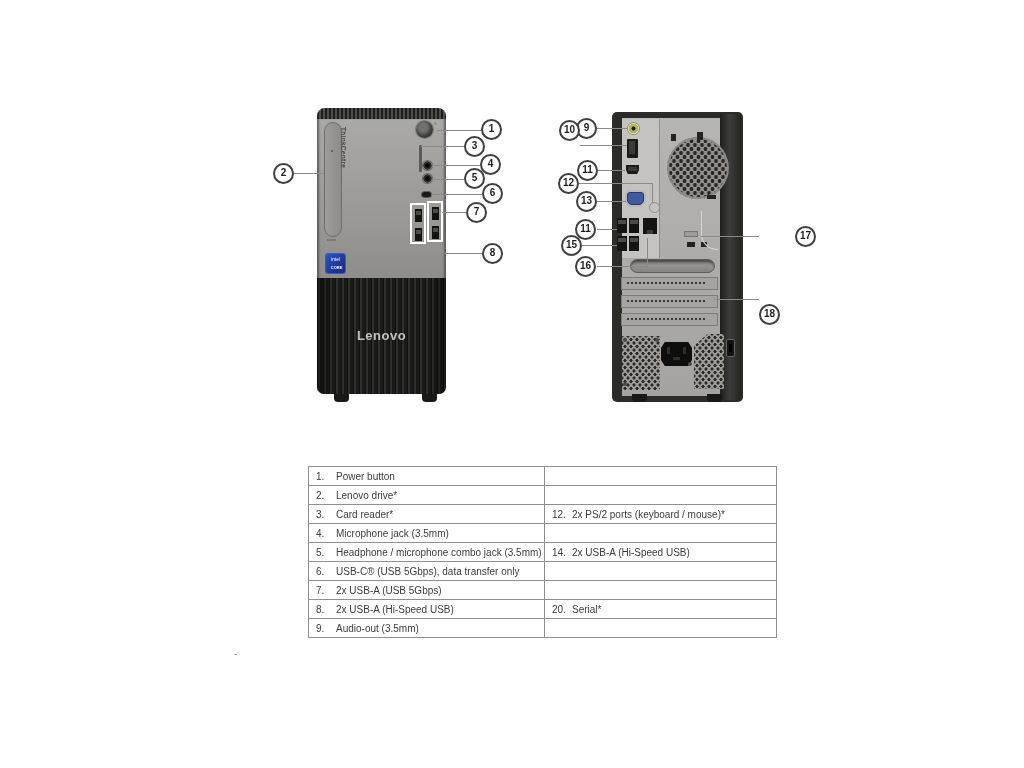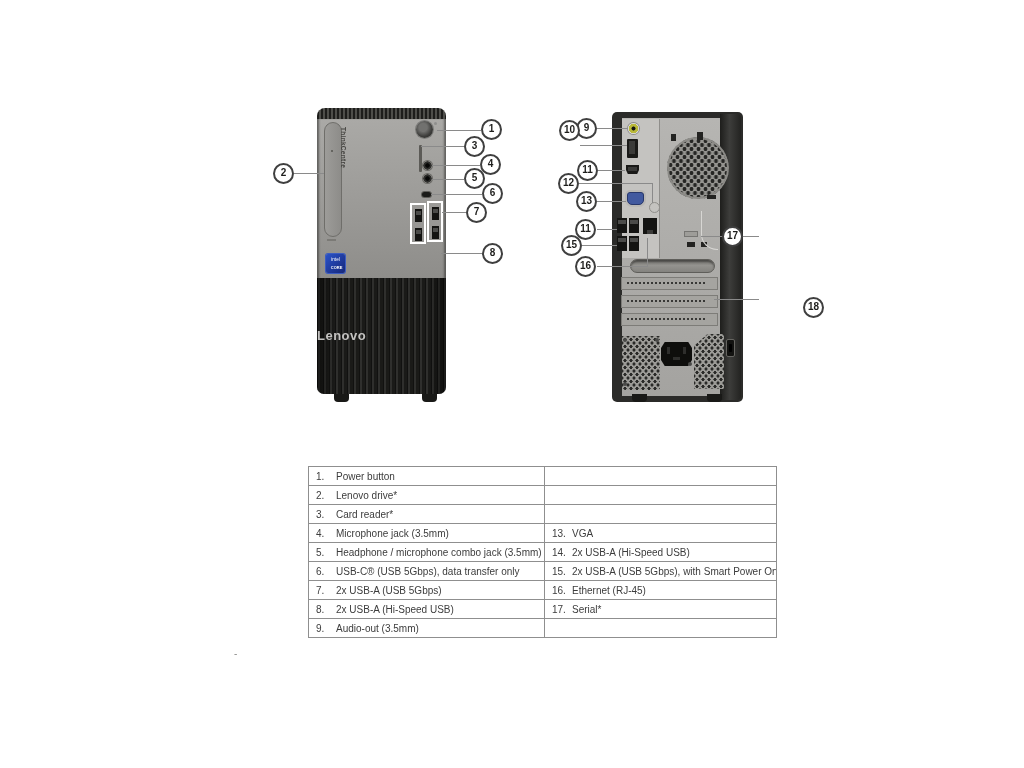--- a/index.html
+++ b/index.html
@@ -267,7 +267,7 @@
 <div class="callout" style="left:575px;top:219px;">11</div>
 <div class="callout" style="left:561px;top:235px;">15</div>
 <div class="callout" style="left:575px;top:256px;">16</div>
-<div class="callout" style="left:722px;top:226px;">17</div>
+<div class="callout" style="left:795px;top:226px;">17</div>
 <div class="callout" style="left:759px;top:297px;margin-left:44px;">18</div>
 
 <div class="legend">

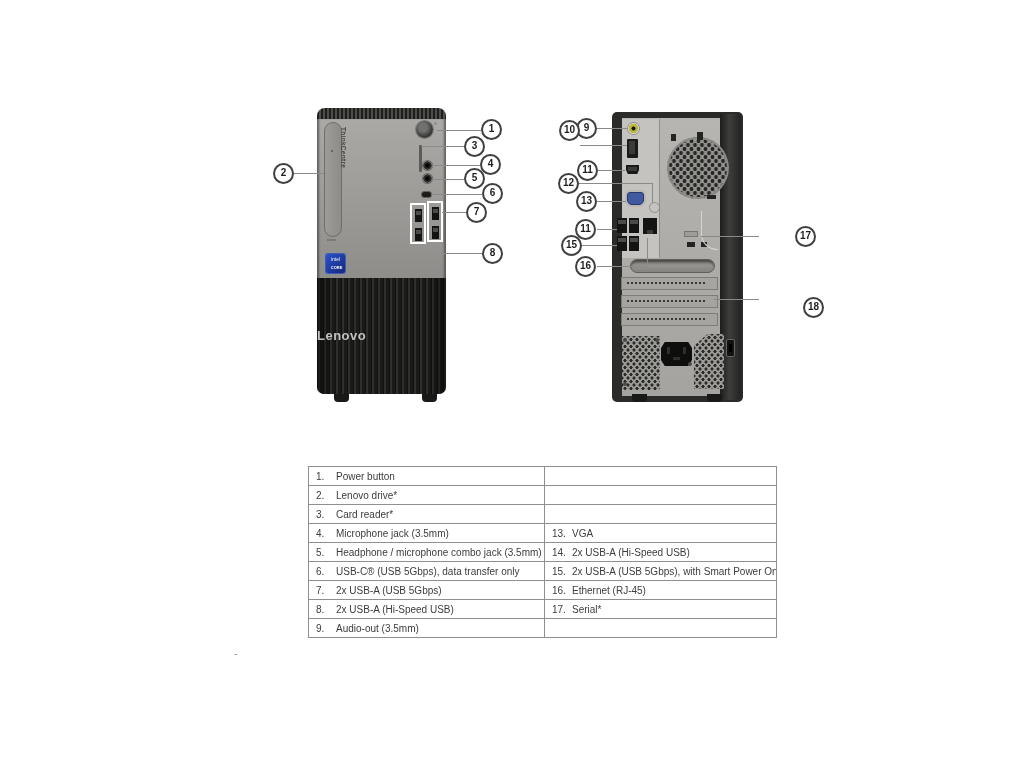--- a/index.html
+++ b/index.html
@@ -268,7 +268,7 @@
 <div class="callout" style="left:561px;top:235px;">15</div>
 <div class="callout" style="left:575px;top:256px;">16</div>
 <div class="callout" style="left:795px;top:226px;">17</div>
-<div class="callout" style="left:759px;top:297px;margin-left:44px;">18</div>
+<div class="callout" style="left:759px;top:304px;">18</div>
 
 <div class="legend">
     <div class="legend-row">

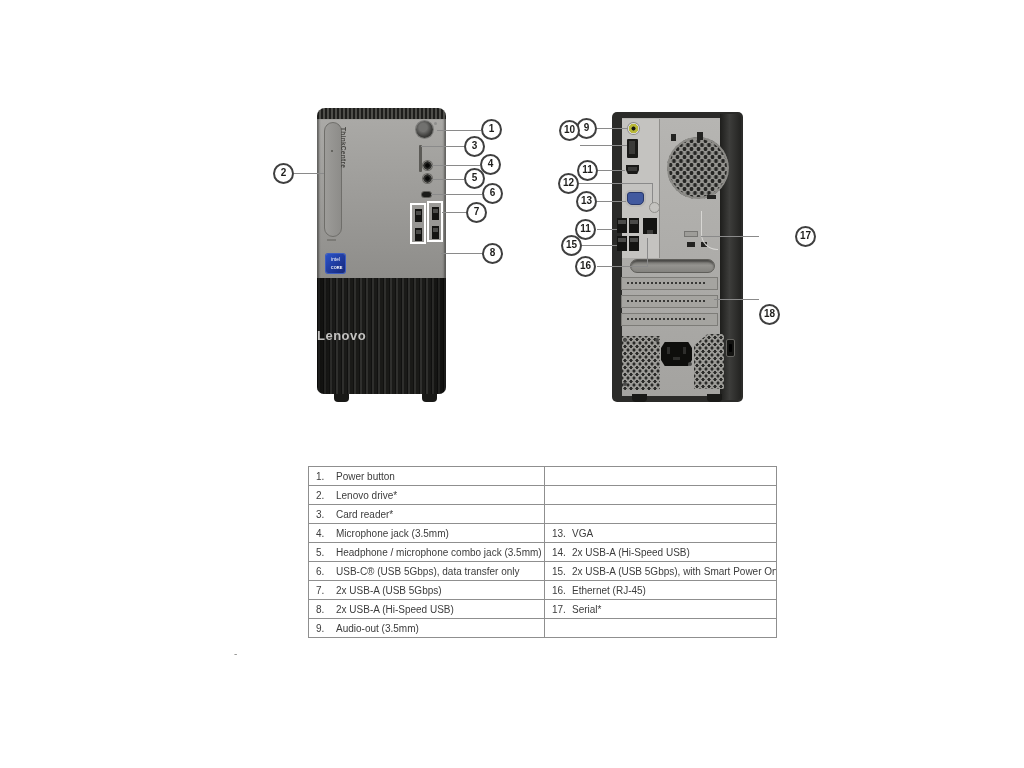--- a/index.html
+++ b/index.html
@@ -47,7 +47,7 @@
   .ft-fins{position:absolute;left:0;top:170px;width:129px;height:116px;border-radius:0 0 7px 7px;
     background:repeating-linear-gradient(90deg,#111110 0 1px,#2f2f2d 1px 3px,#1a1a18 3px 6px);background-color:#1c1c1a;overflow:hidden;}
   .fins-shade{position:absolute;inset:0;background:linear-gradient(90deg,rgba(0,0,0,.45) 0,rgba(0,0,0,0) 14%,rgba(0,0,0,0) 86%,rgba(0,0,0,.45) 100%);}
-  .lenovo-logo{position:absolute;left:0;right:0;top:50px;text-align:left;color:#c3c2c0;
+  .lenovo-logo{position:absolute;left:0;right:0;top:50px;text-align:center;color:#c3c2c0;
     font-size:13px;font-weight:bold;letter-spacing:.5px;}
   .foot{position:absolute;width:15px;height:8px;background:#191917;border-radius:0 0 4px 4px;}
 

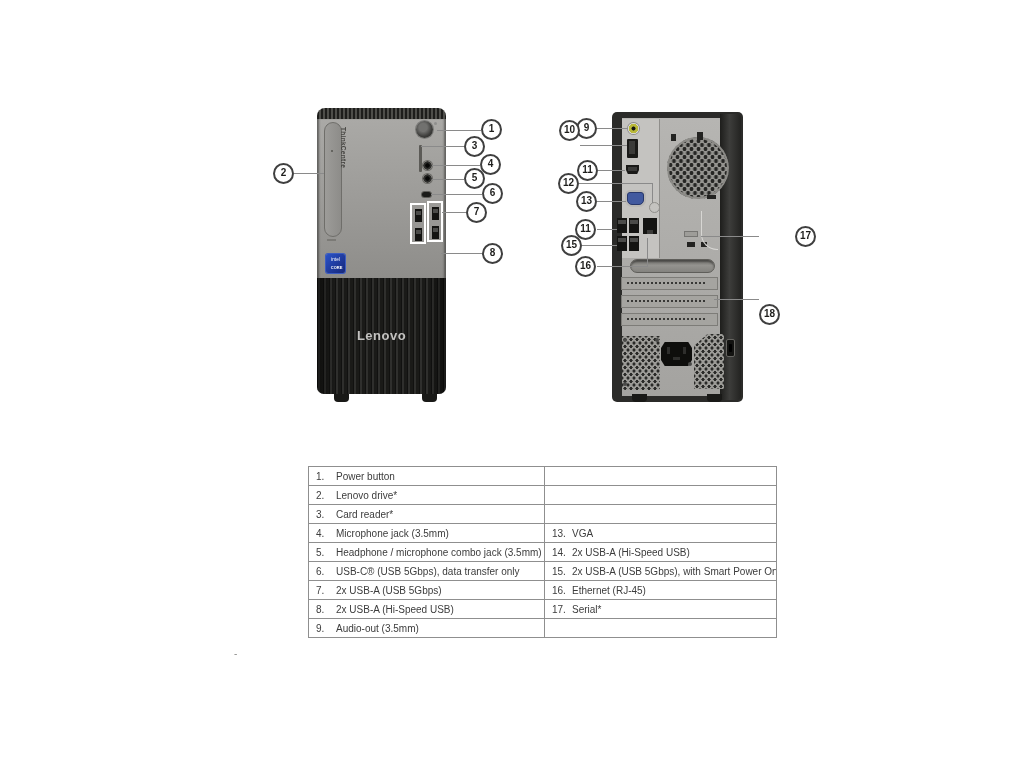--- a/index.html
+++ b/index.html
@@ -288,6 +288,10 @@
         <span class="lnum">3.</span>
         <span class="ltext">Card reader*</span>
       </div>
+      <div class="lcell right">
+        <span class="lnum">12.</span>
+        <span class="ltext">2x PS/2 ports (keyboard / mouse)*</span>
+      </div>
     </div>
     <div class="legend-row">
       <div class="lcell left">

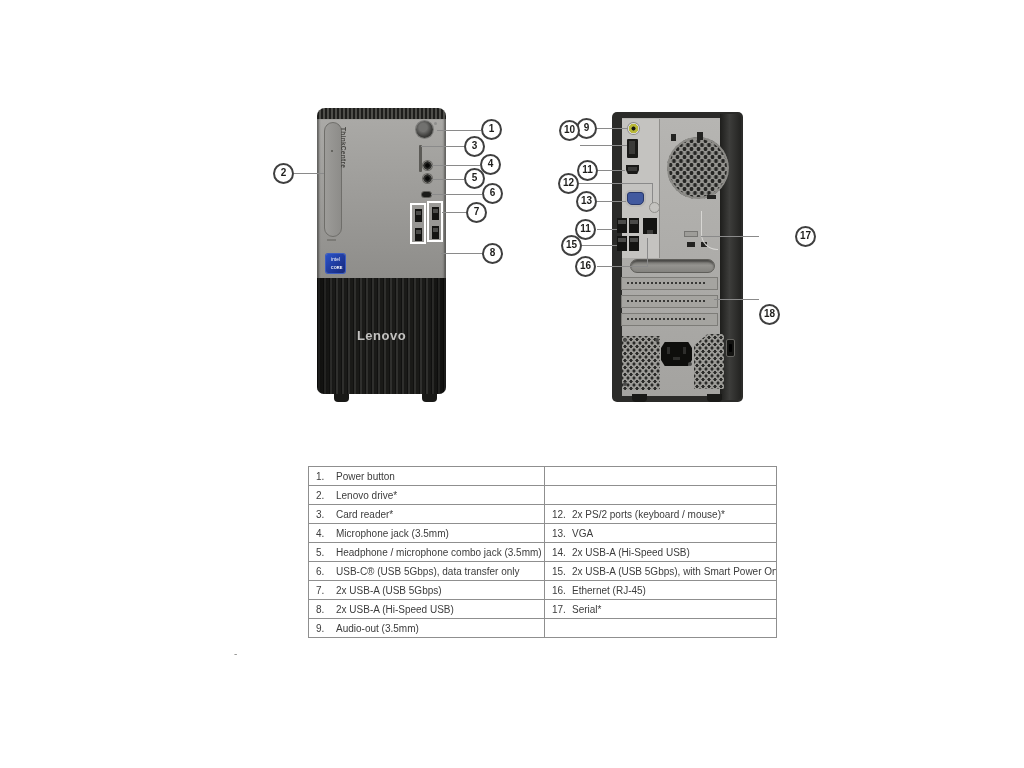--- a/index.html
+++ b/index.html
@@ -298,10 +298,6 @@
         <span class="lnum">4.</span>
         <span class="ltext">Microphone jack (3.5mm)</span>
       </div>
-      <div class="lcell right">
-        <span class="lnum">13.</span>
-        <span class="ltext">VGA</span>
-      </div>
     </div>
     <div class="legend-row">
       <div class="lcell left">

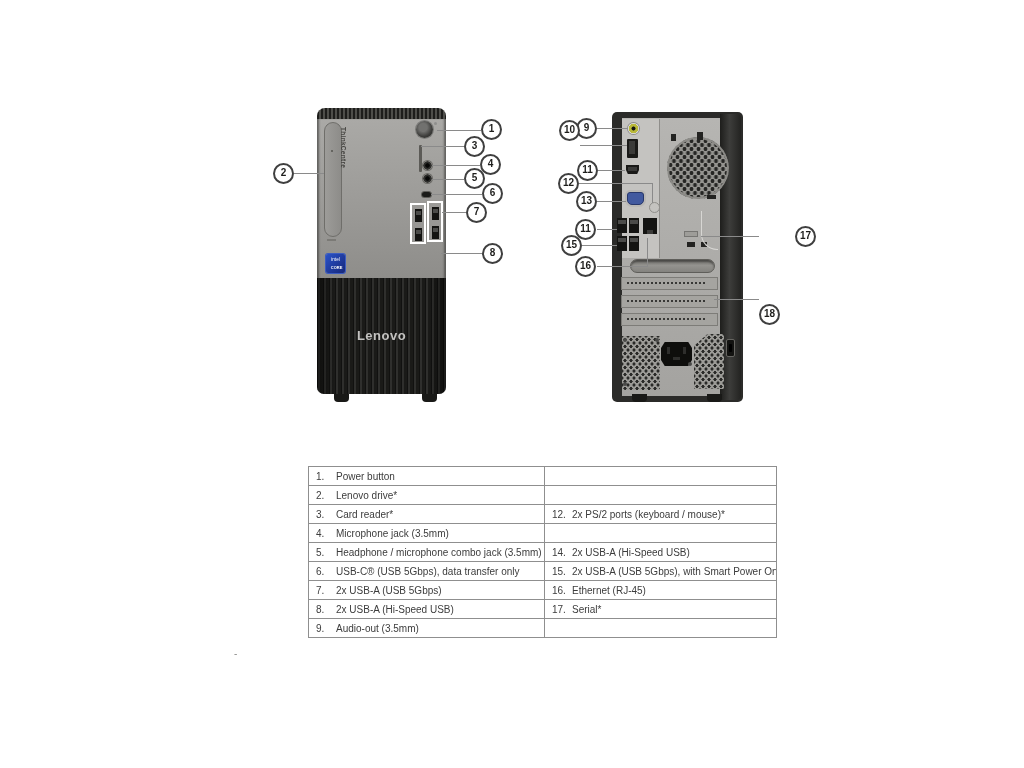--- a/index.html
+++ b/index.html
@@ -314,10 +314,6 @@
         <span class="lnum">6.</span>
         <span class="ltext">USB-C® (USB 5Gbps), data transfer only</span>
       </div>
-      <div class="lcell right">
-        <span class="lnum">15.</span>
-        <span class="ltext">2x USB-A (USB 5Gbps), with Smart Power On</span>
-      </div>
     </div>
     <div class="legend-row">
       <div class="lcell left">

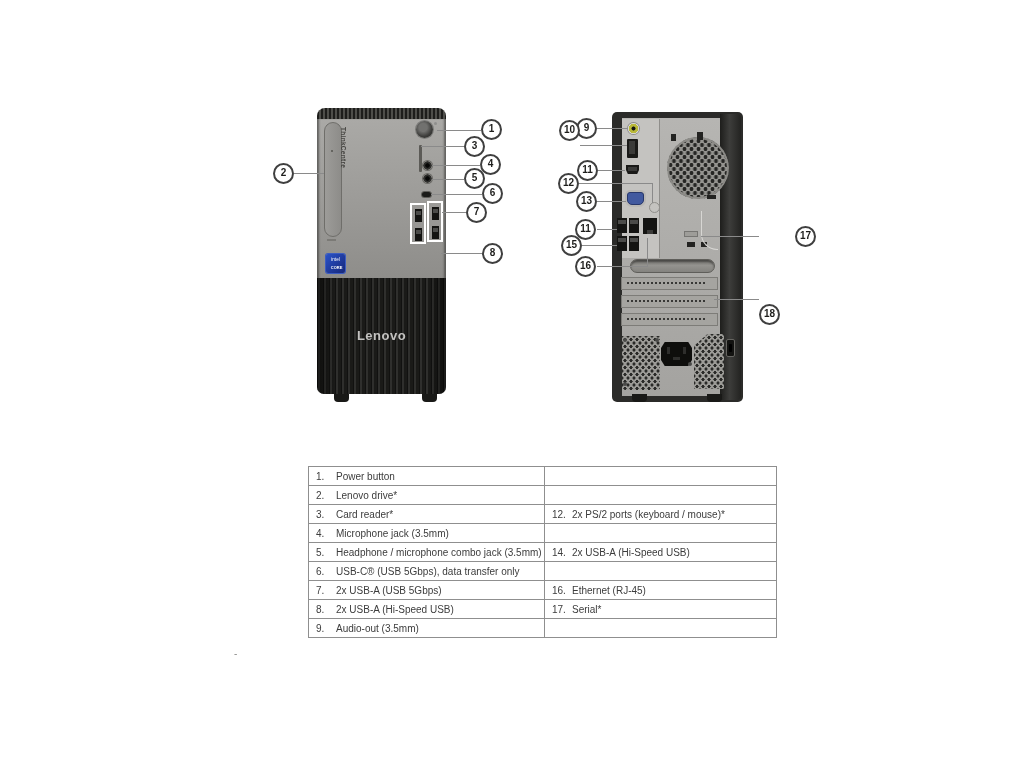--- a/index.html
+++ b/index.html
@@ -320,10 +320,6 @@
         <span class="lnum">7.</span>
         <span class="ltext">2x USB-A (USB 5Gbps)</span>
       </div>
-      <div class="lcell right">
-        <span class="lnum">16.</span>
-        <span class="ltext">Ethernet (RJ-45)</span>
-      </div>
     </div>
     <div class="legend-row">
       <div class="lcell left">

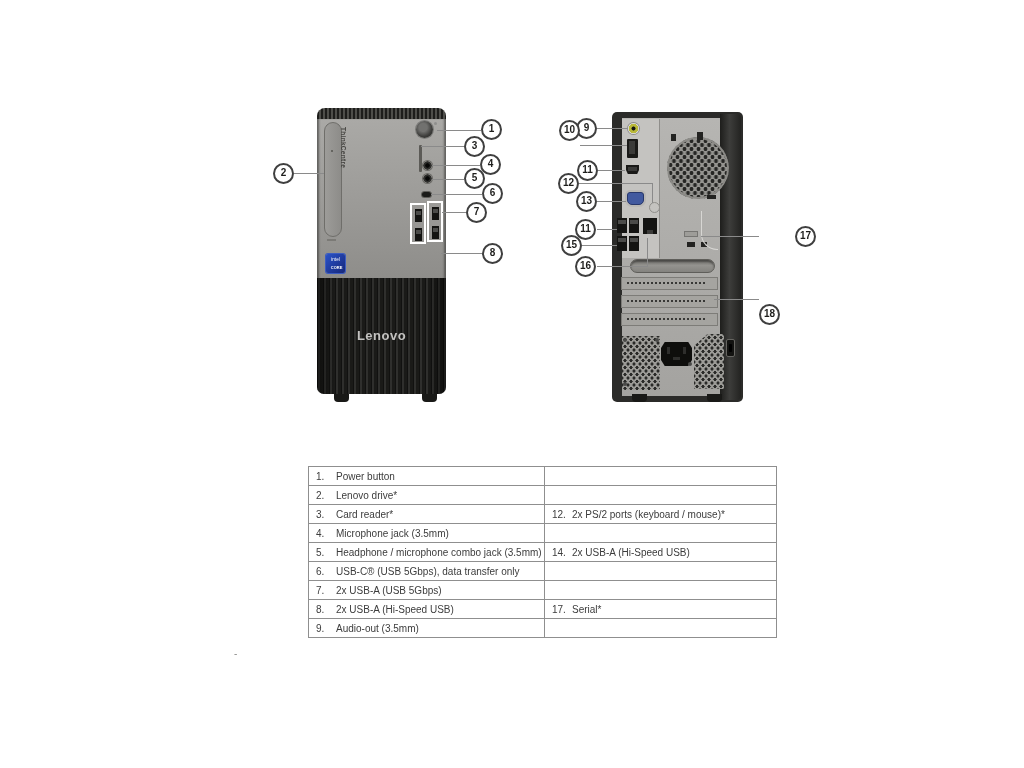--- a/index.html
+++ b/index.html
@@ -327,7 +327,7 @@
         <span class="ltext">2x USB-A (Hi-Speed USB)</span>
       </div>
       <div class="lcell right">
-        <span class="lnum">17.</span>
+        <span class="lnum">20.</span>
         <span class="ltext">Serial*</span>
       </div>
     </div>

